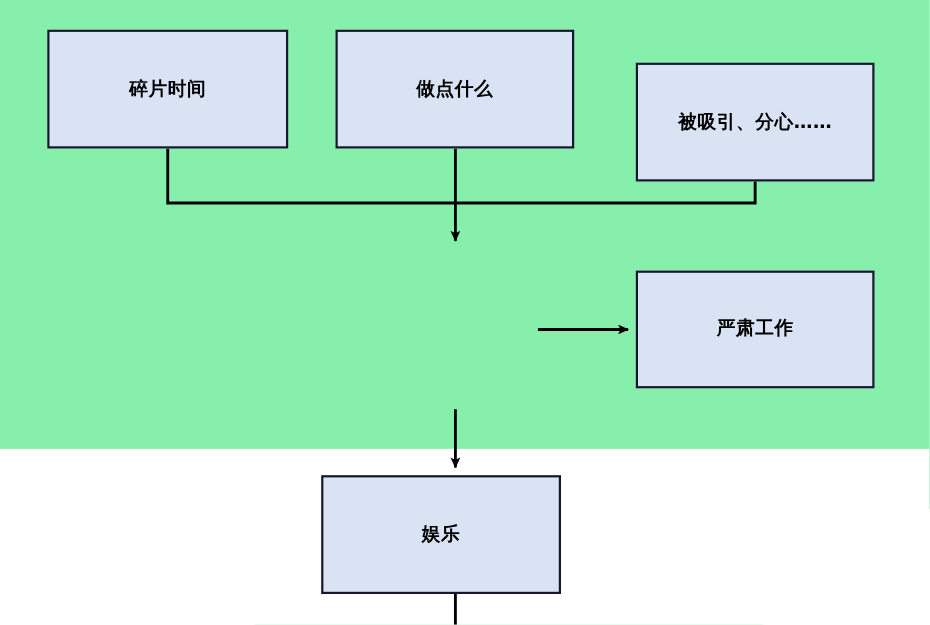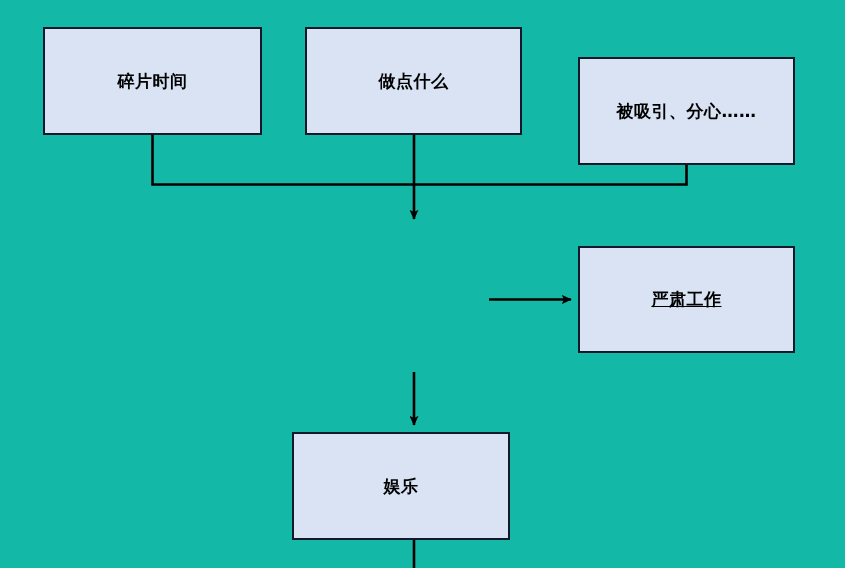--- a/index.html
+++ b/index.html
@@ -17,8 +17,8 @@
   #canvas {
     position: relative;
     width: 845px;
-    height: 568px;
-    background: #14b8a6;
+    height: 408px;
+    background: #86efac;
   }
   #edges {
     position: absolute;

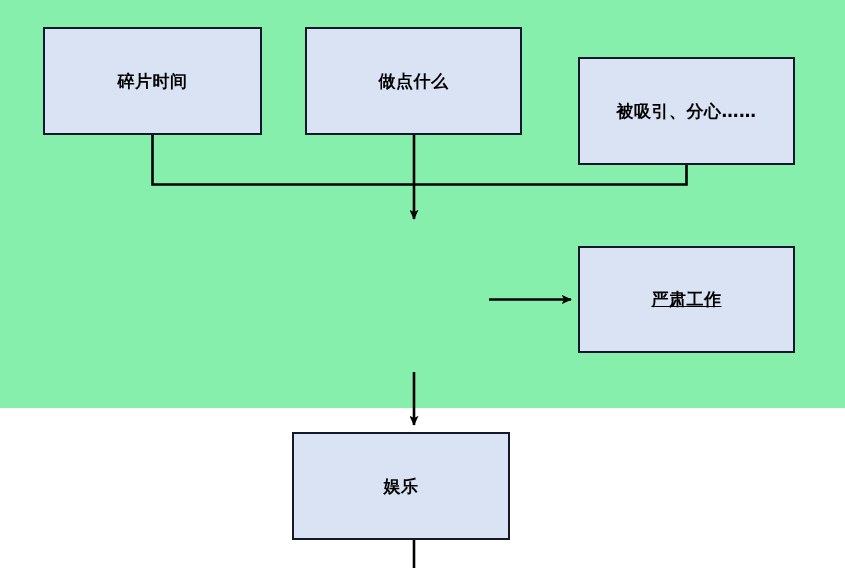--- a/index.html
+++ b/index.html
@@ -109,7 +109,7 @@
   </div>
 
 
-  <div class="node node-box" style="left:578px; top:246px; width:217px; height:107px;text-decoration:underline;">
+  <div class="node node-box" style="left:578px; top:246px; width:217px; height:107px;">
     <span class="node-label">严肃工作</span>
   </div>
 

